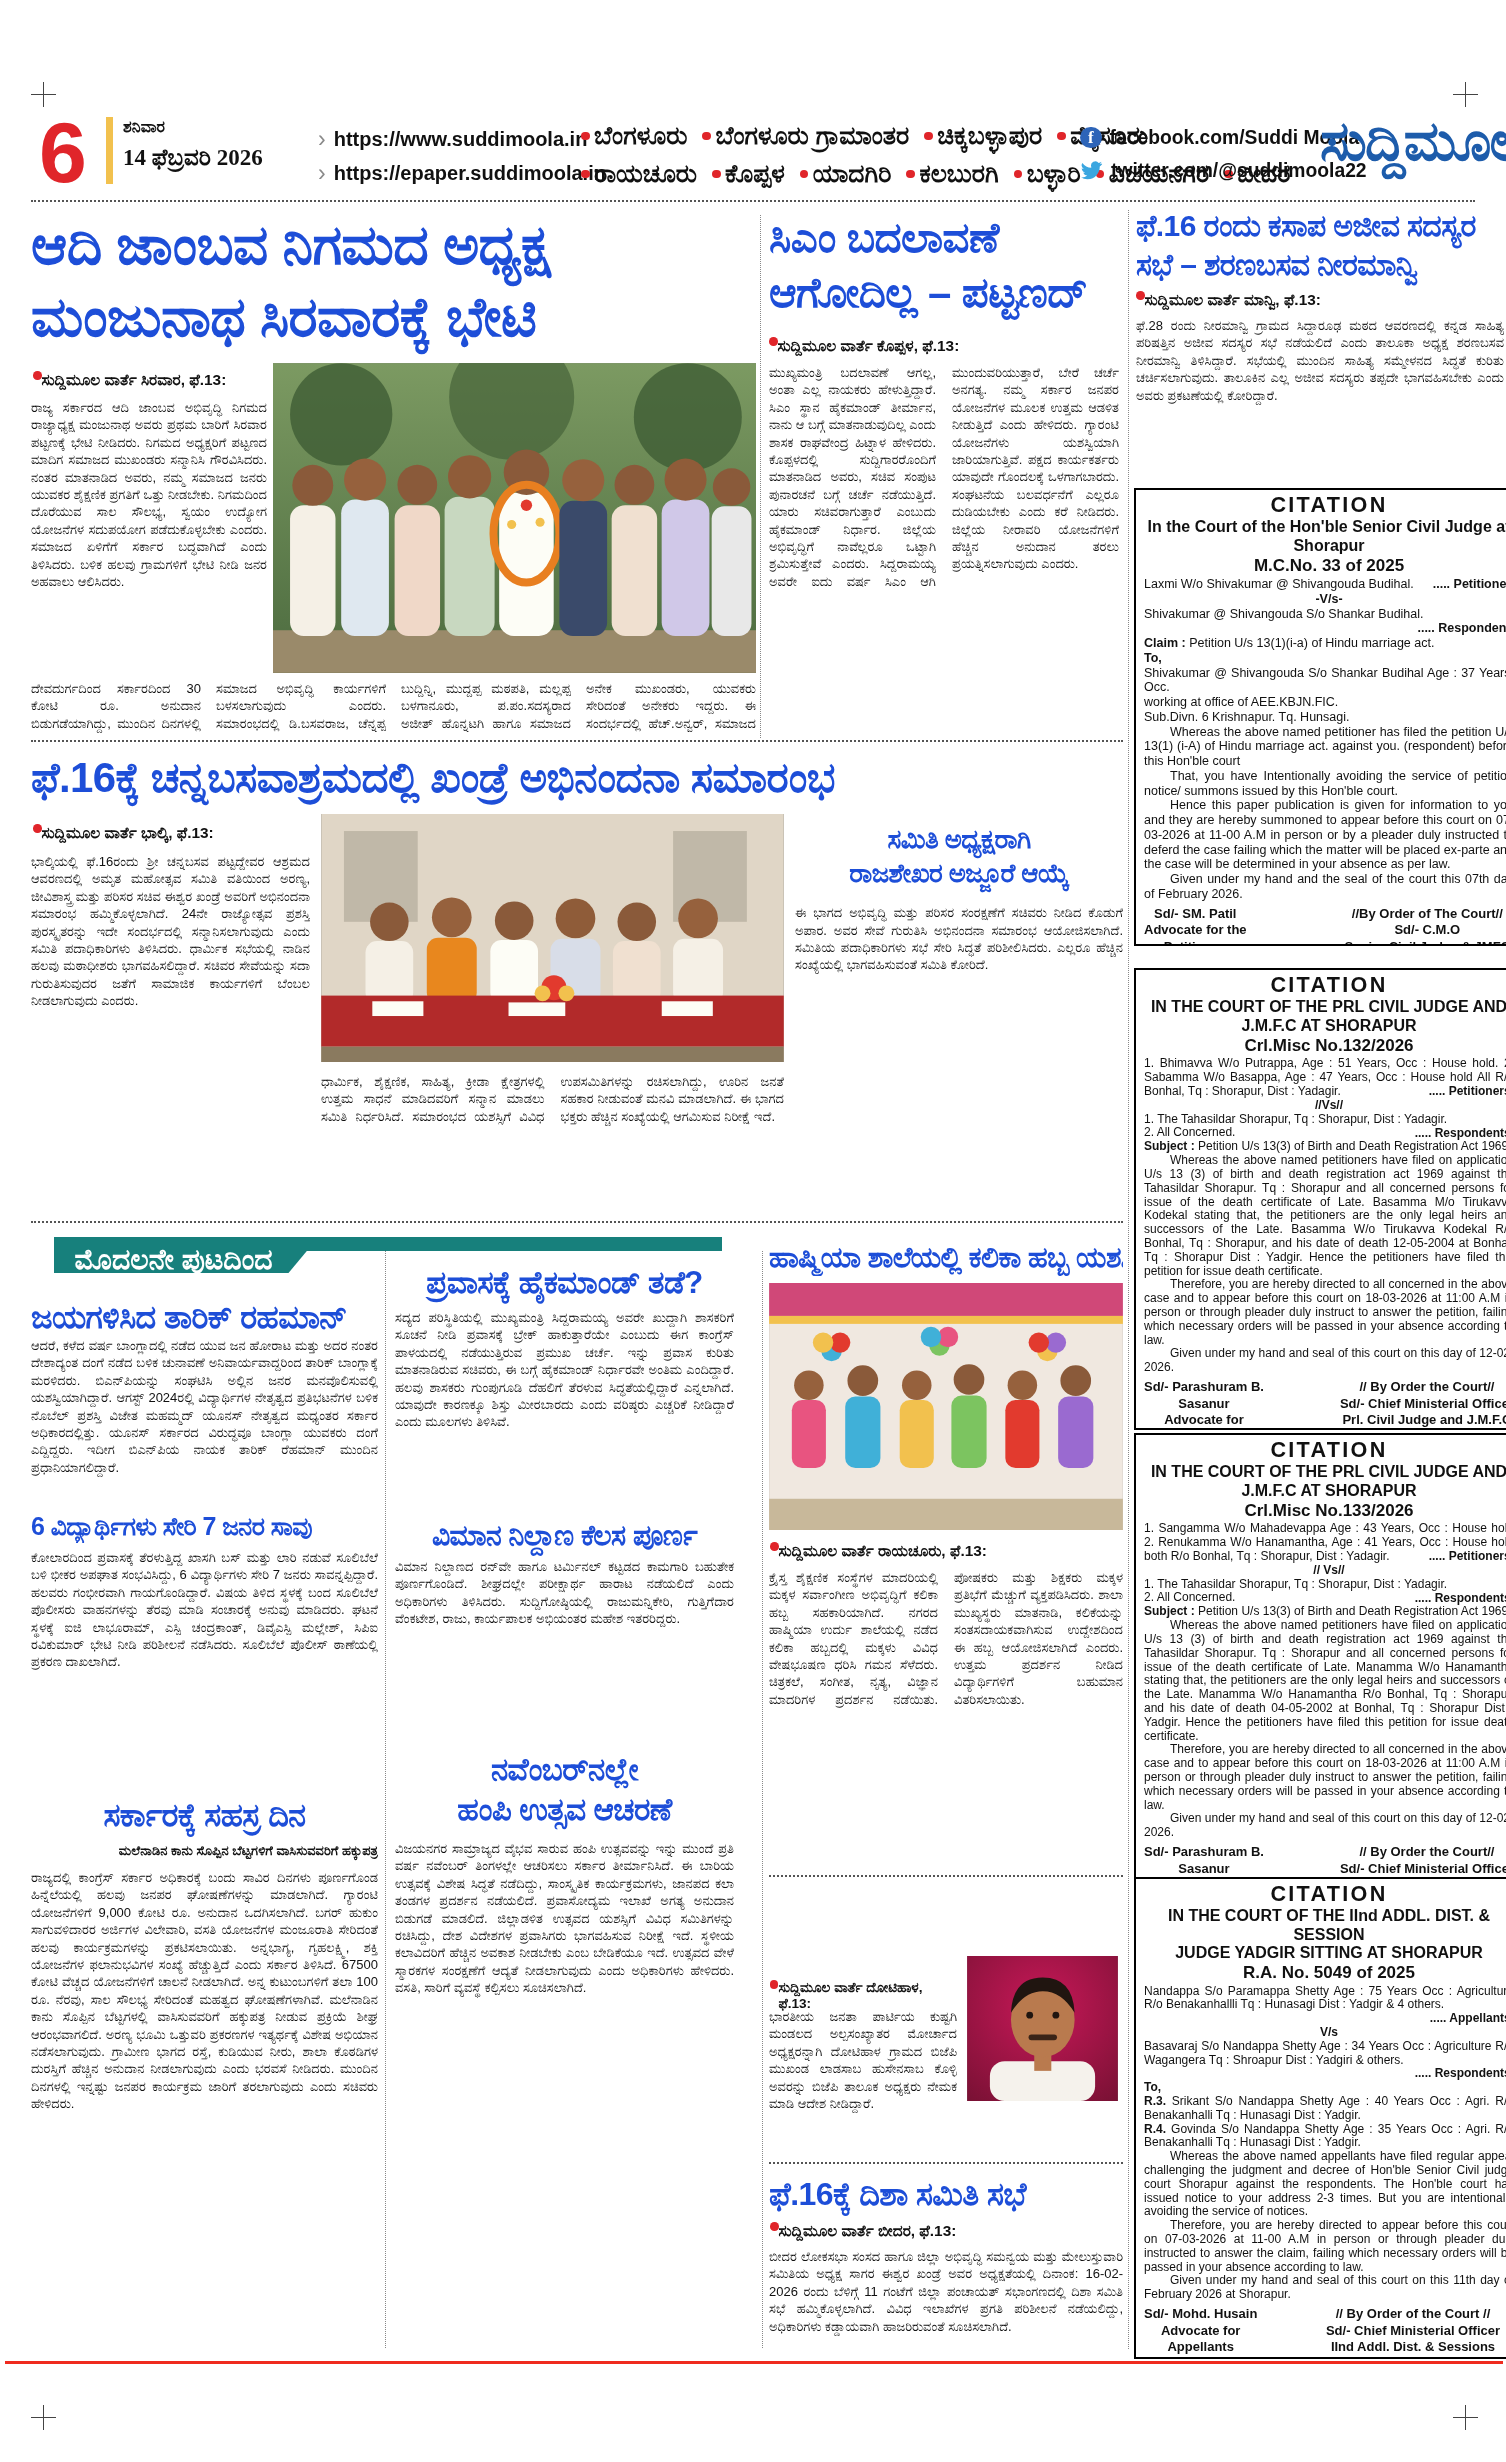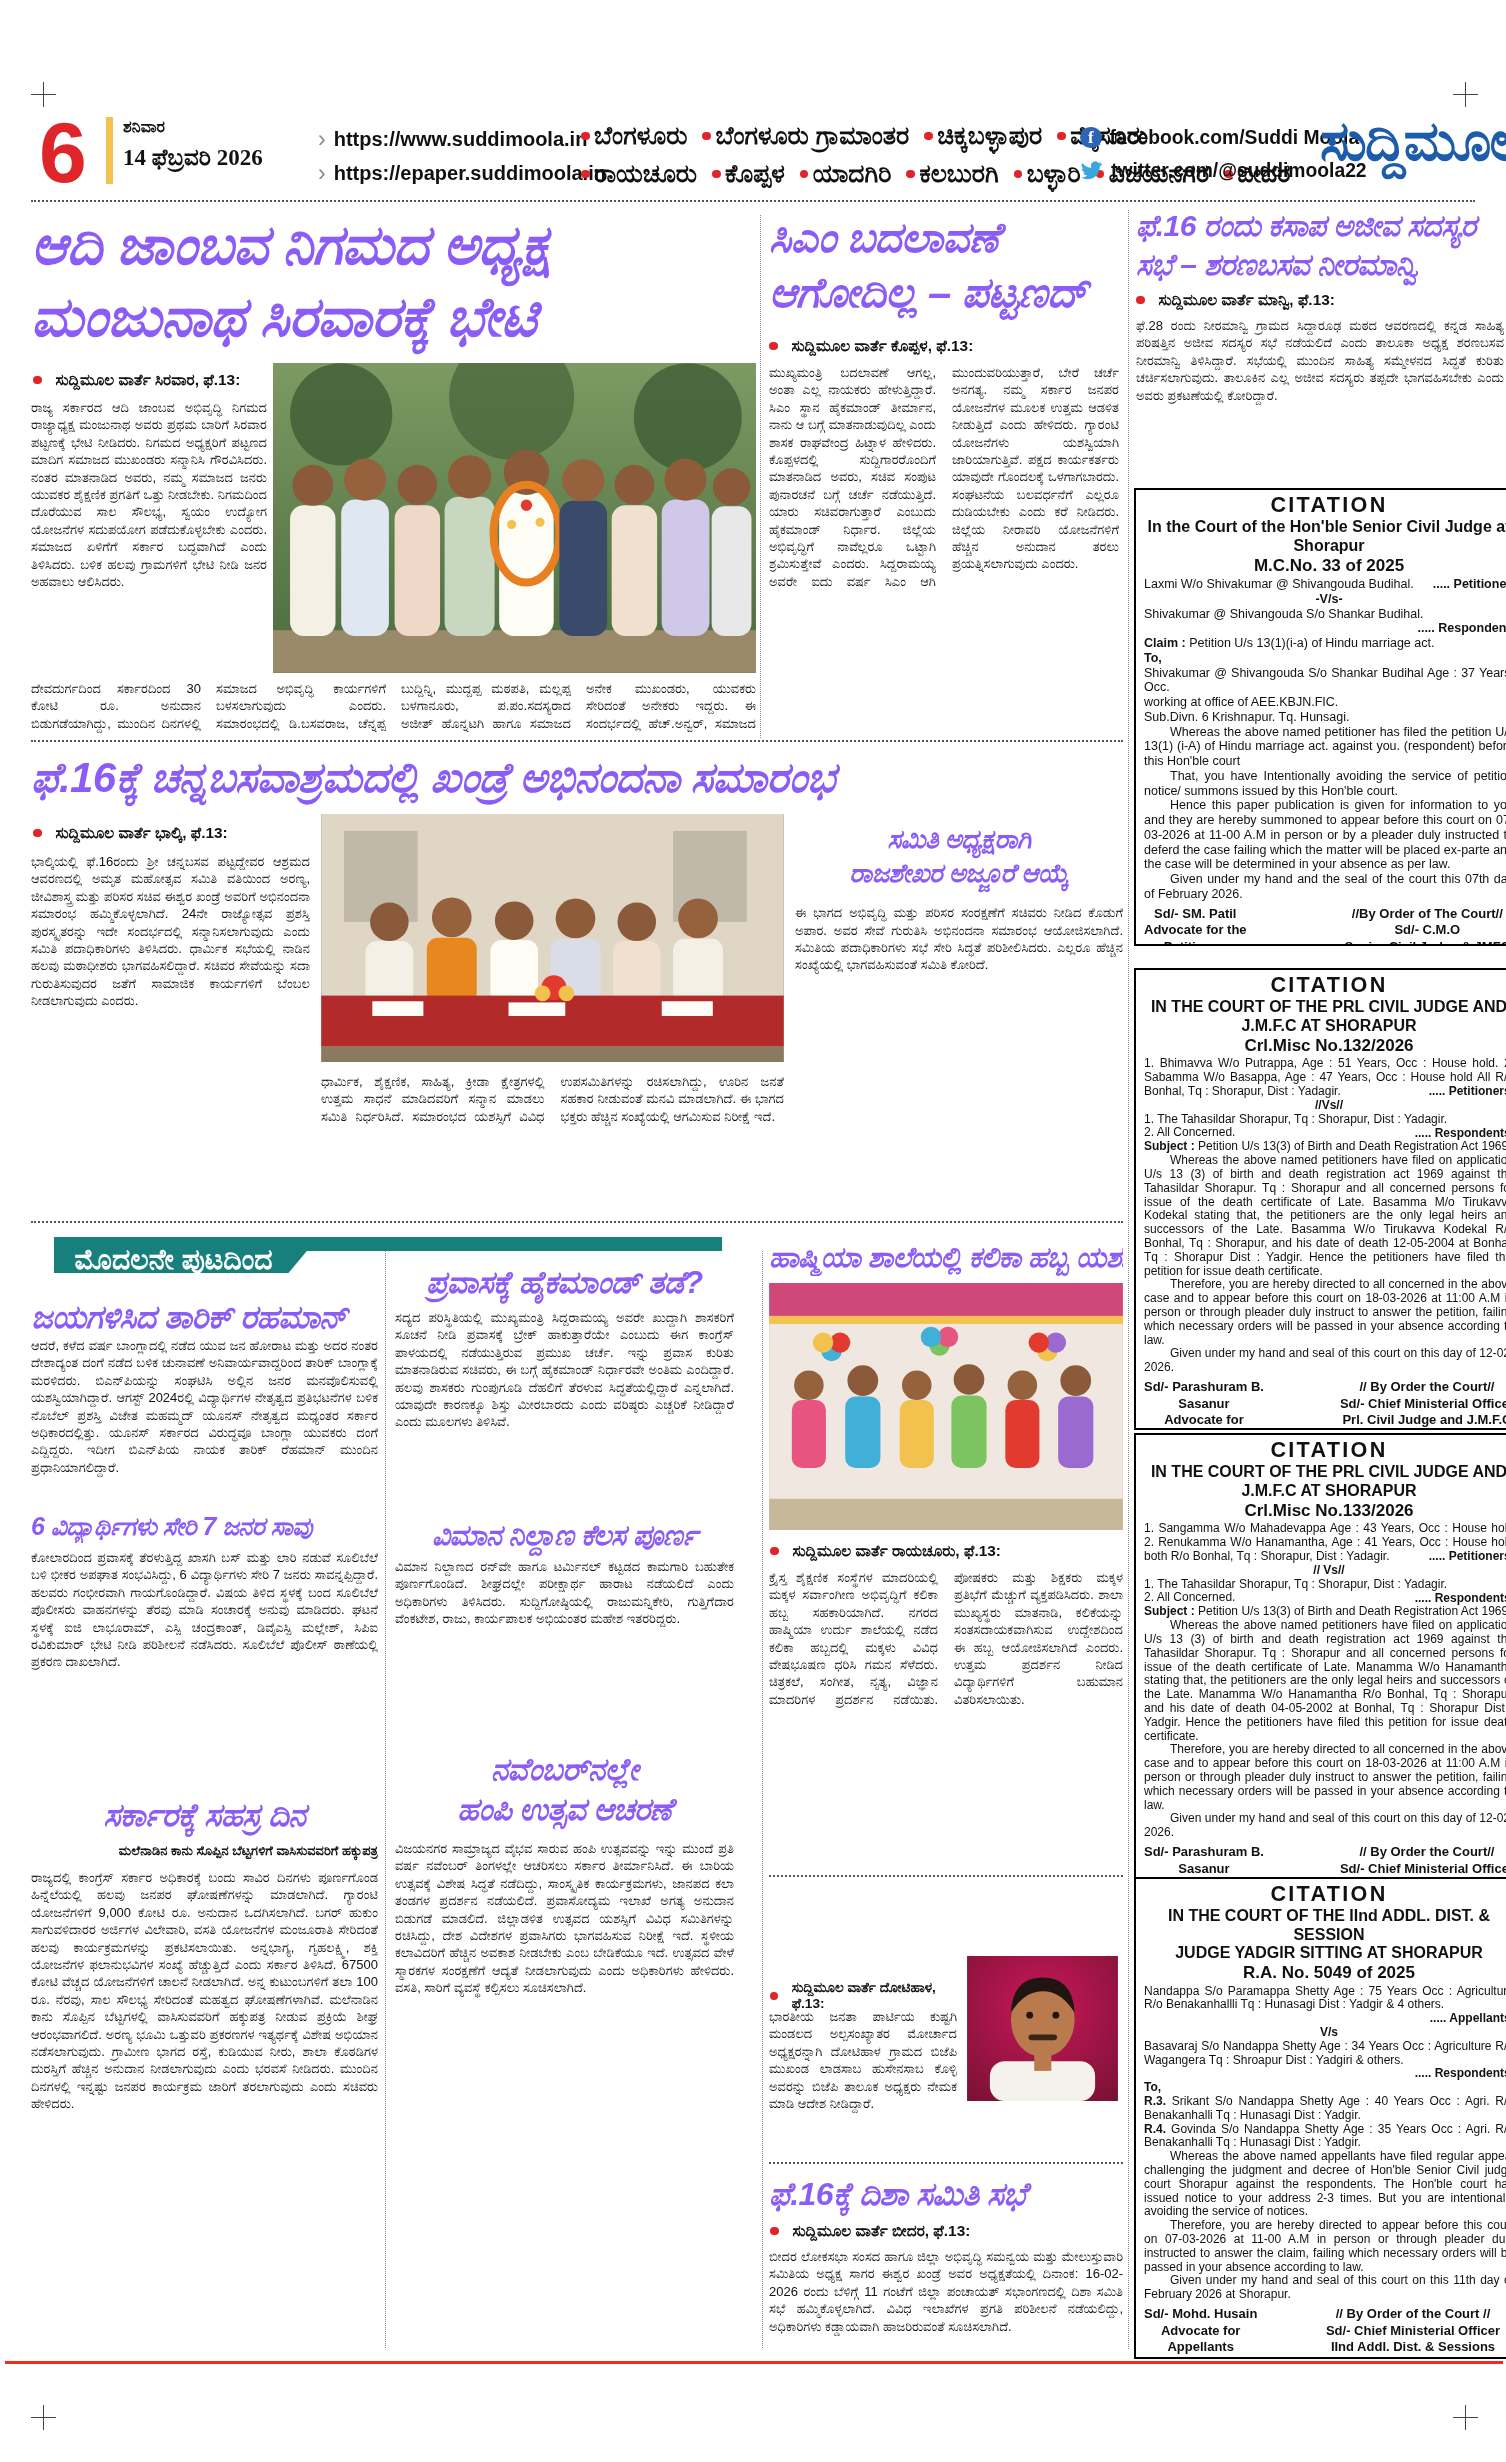--- a/index.html
+++ b/index.html
@@ -28,7 +28,7 @@
   .dotv{border-left:1.7px dotted #888;width:0;}
   .redline{background:#ef2a1e;height:3.4px;}
   
-  .hl{font-weight:800;color:#8b5cf6;white-space:pre-line;letter-spacing:-0.6px;line-height:1.3;font-style:italic;}
+  .hl{font-weight:800;color:#1d4ed8;white-space:pre-line;letter-spacing:-0.6px;line-height:1.3;}
   .byline{font-size:15.4px;font-weight:800;display:flex;align-items:center;gap:14px;}
   .abody{font-size:13px;line-height:1.34;text-align:justify;overflow:hidden;}
   .lead{font-weight:800;}

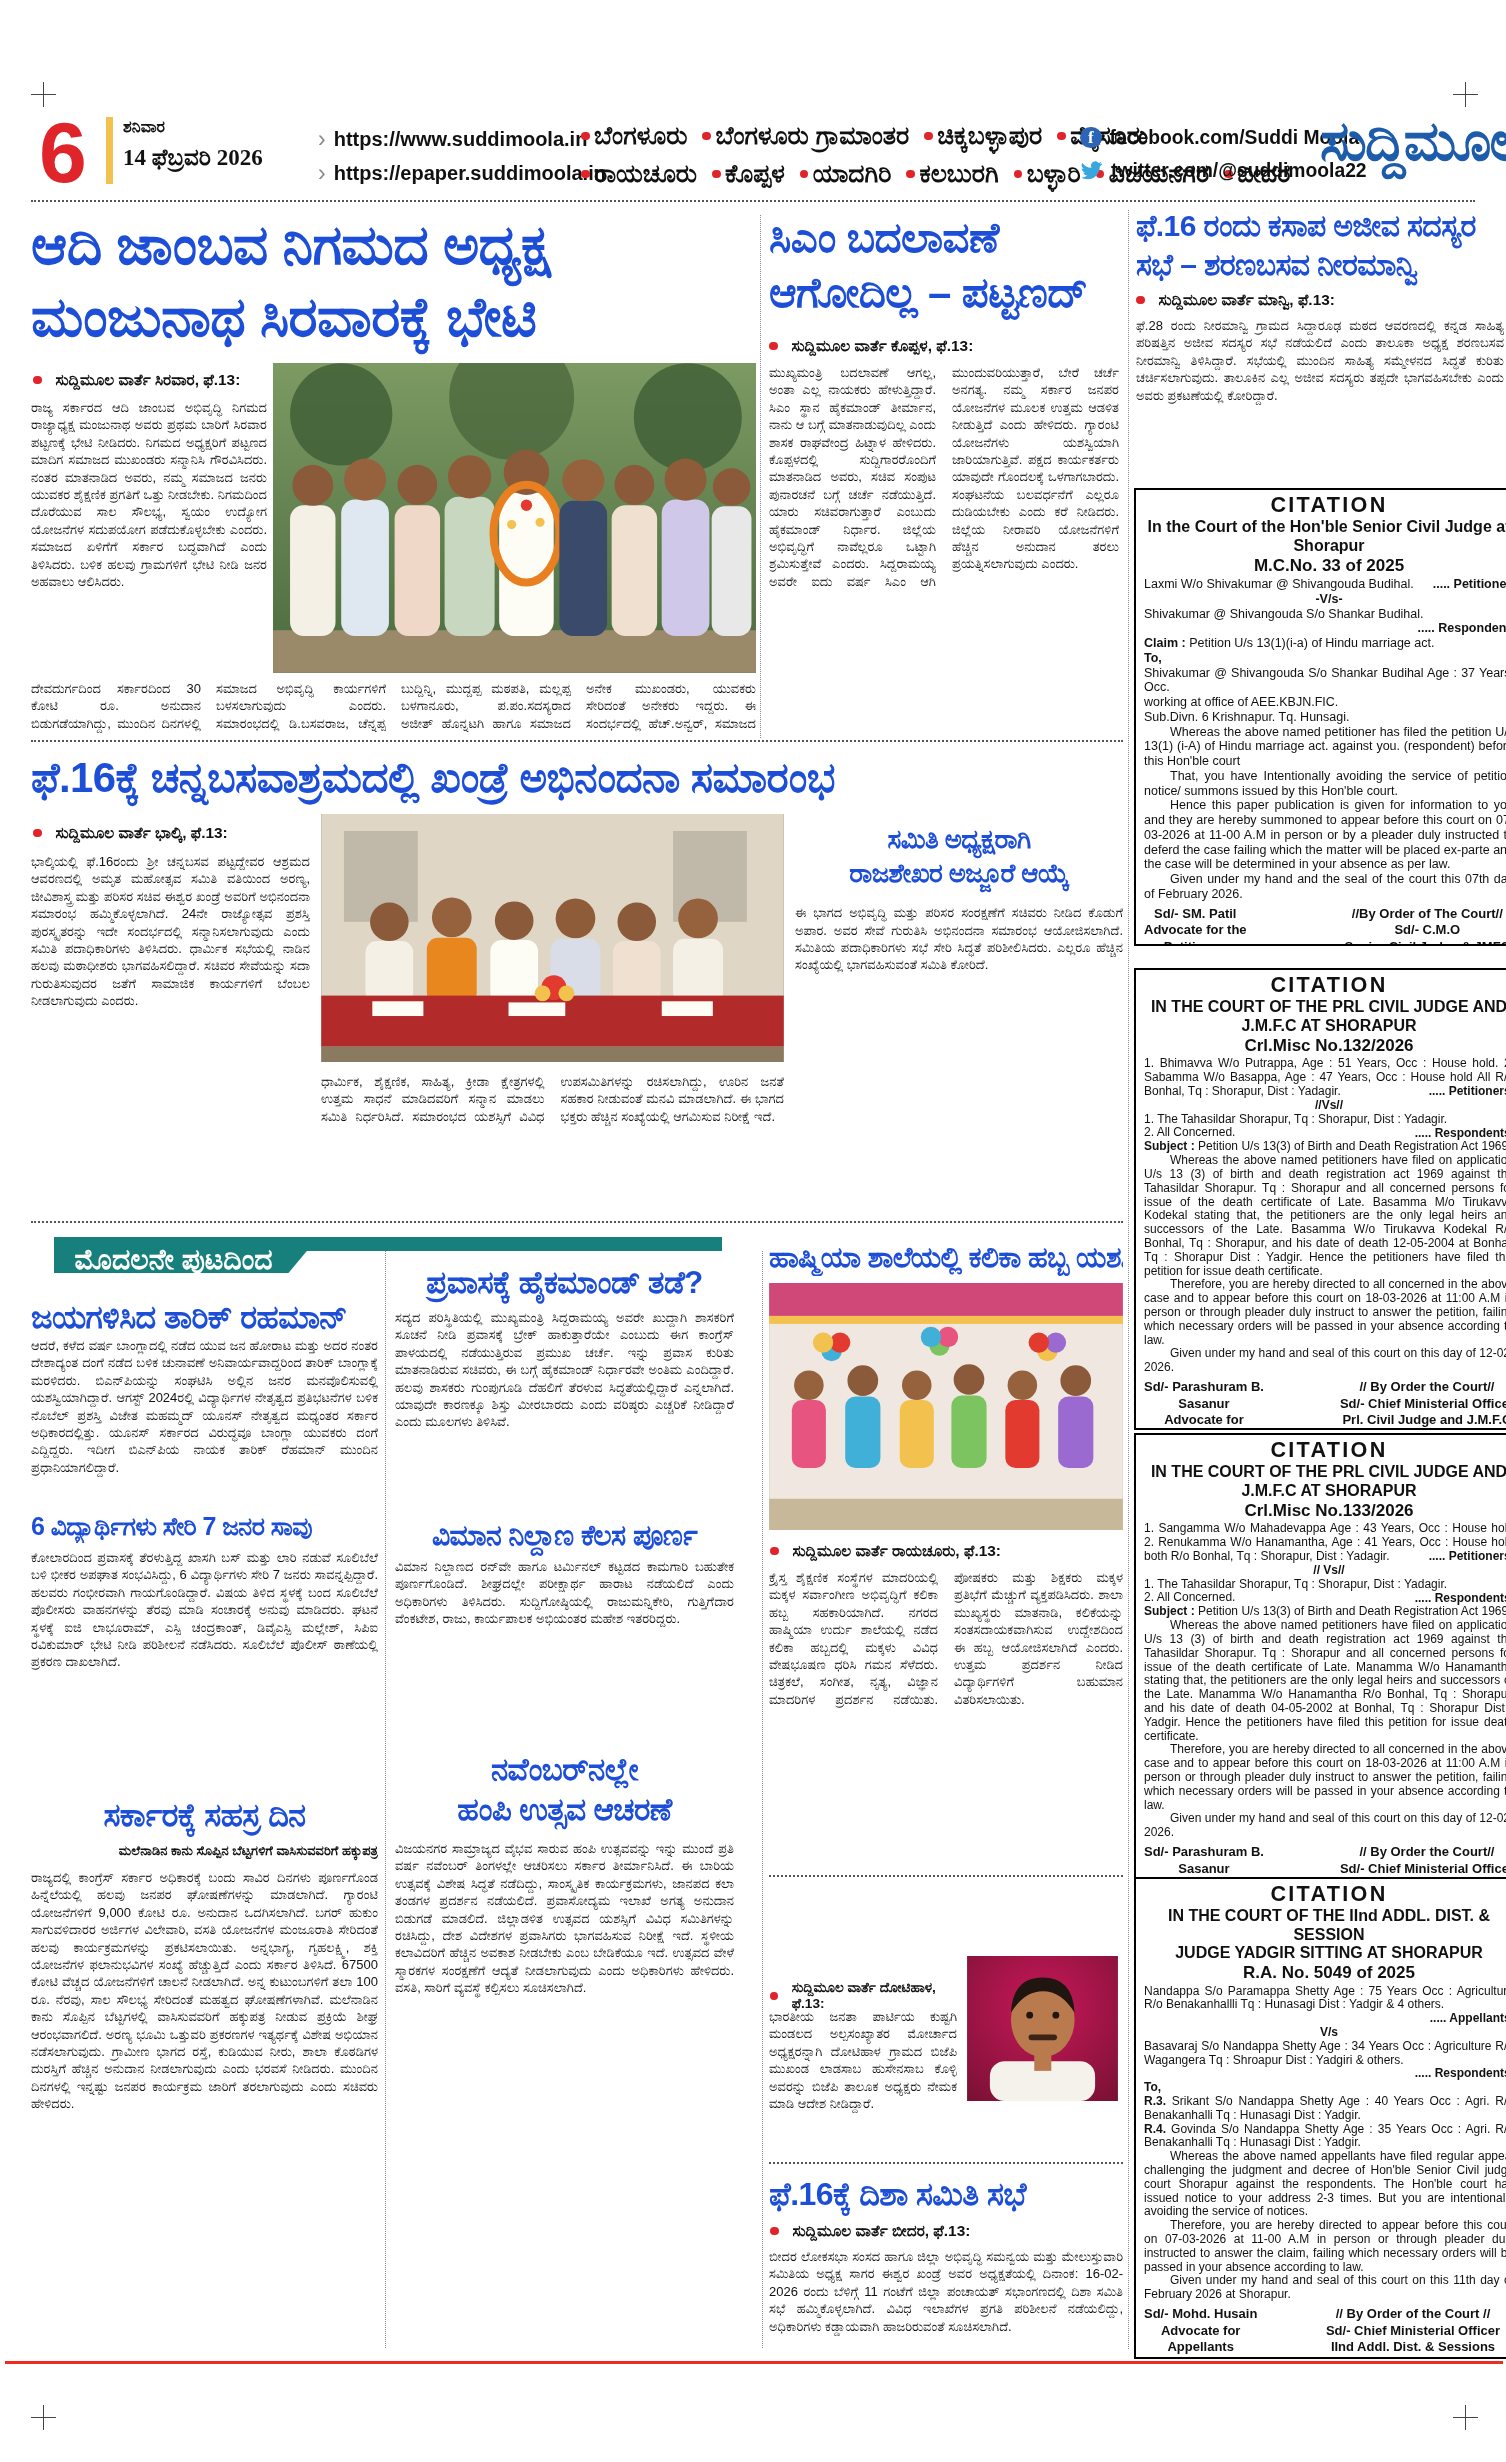--- a/index.html
+++ b/index.html
@@ -29,7 +29,7 @@
   .redline{background:#ef2a1e;height:3.4px;}
   
   .hl{font-weight:800;color:#1d4ed8;white-space:pre-line;letter-spacing:-0.6px;line-height:1.3;}
-  .byline{font-size:15.4px;font-weight:800;display:flex;align-items:center;gap:14px;}
+  .byline{font-size:15.4px;font-weight:800;display:flex;align-items:flex-start;gap:0;}
   .abody{font-size:13px;line-height:1.34;text-align:justify;overflow:hidden;}
   .lead{font-weight:800;}
   .cols2{column-count:2;column-gap:16px;}

